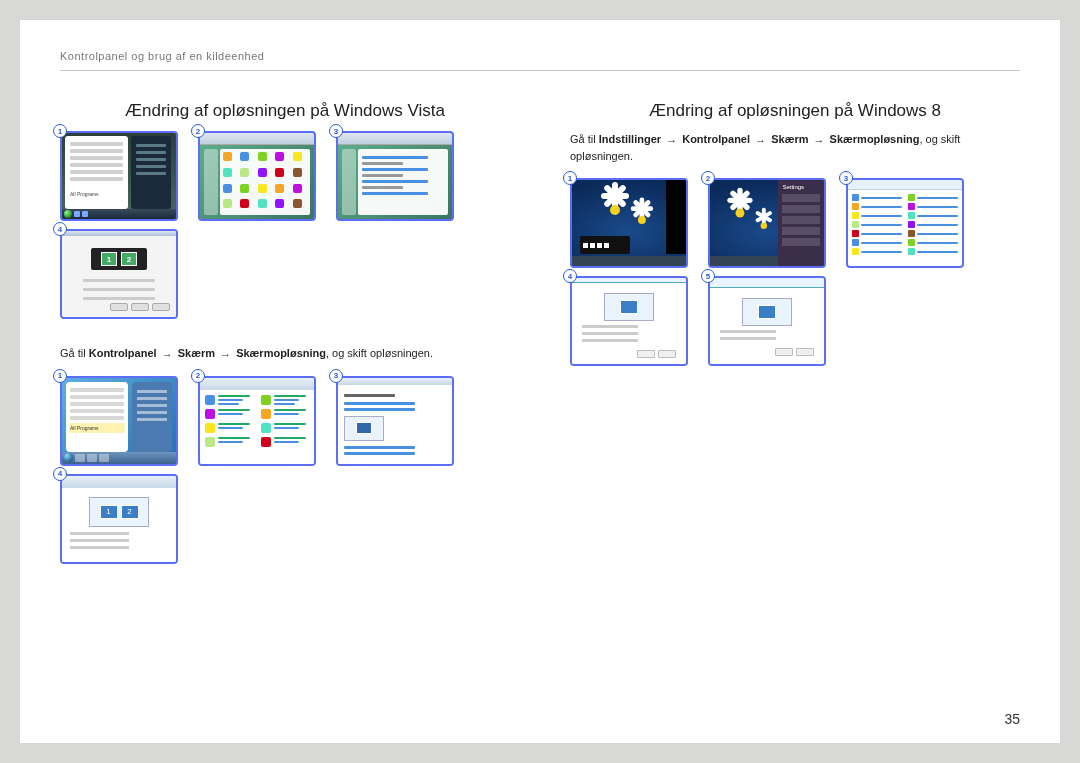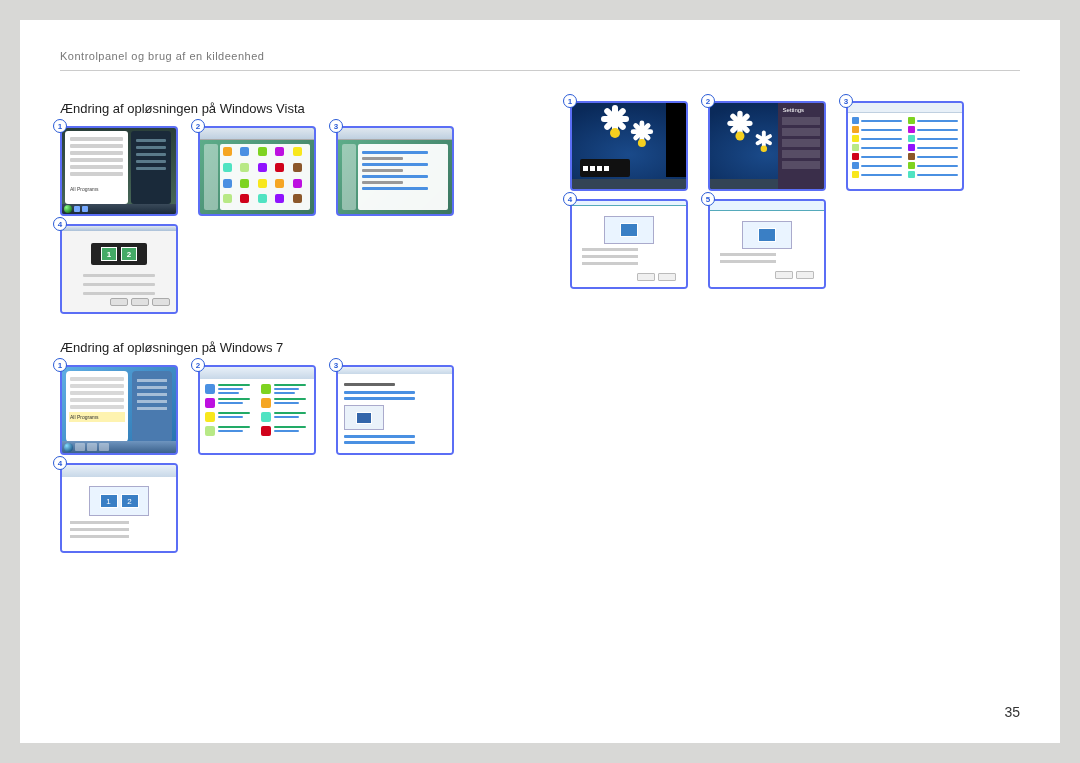--- a/index.html
+++ b/index.html
@@ -36,9 +36,10 @@
     flex: 1;
   }
   .section-title {
-    font-size: 13px;
+    font-size: 17px;
     color: #222;
     margin-bottom: 10px;
+    text-align: center;
   }
   .section-desc {
     font-size: 11px;

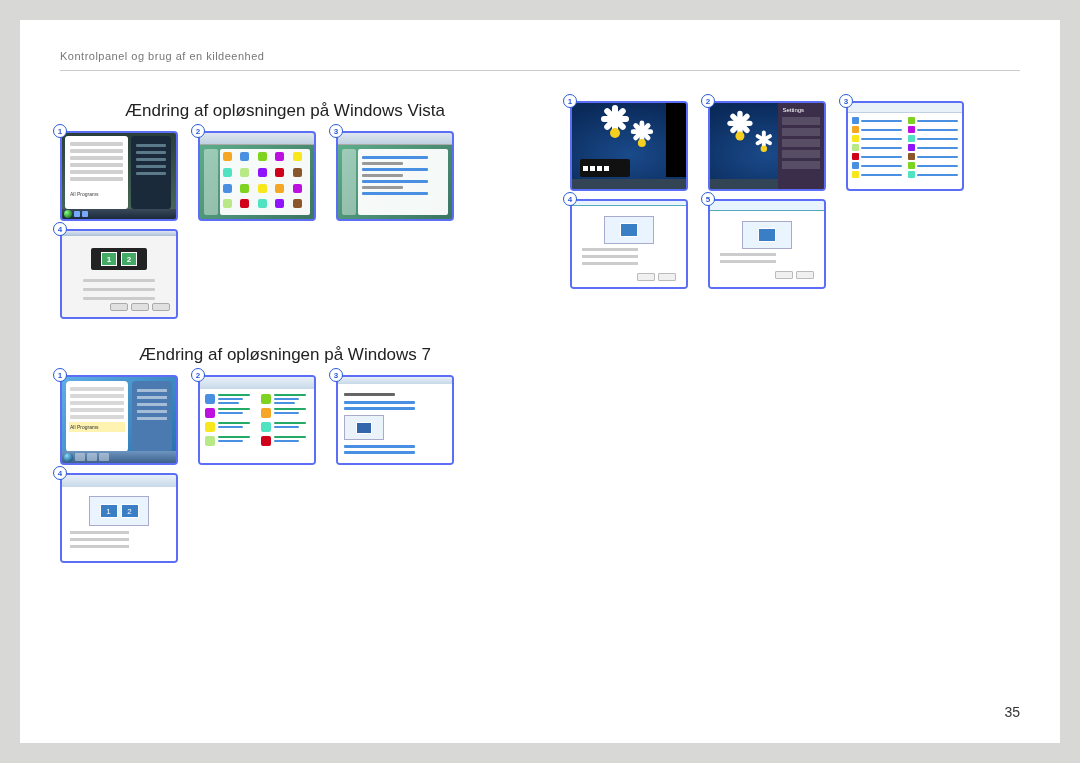--- a/index.html
+++ b/index.html
@@ -494,6 +494,7 @@
 
     <div class="col">
       <div class="section">
+        <div class="section-title">Ændring af opløsningen på Windows 8</div>
         <div class="thumb-row">
           <div class="thumb-wrap">
             <div class="badge">1</div>

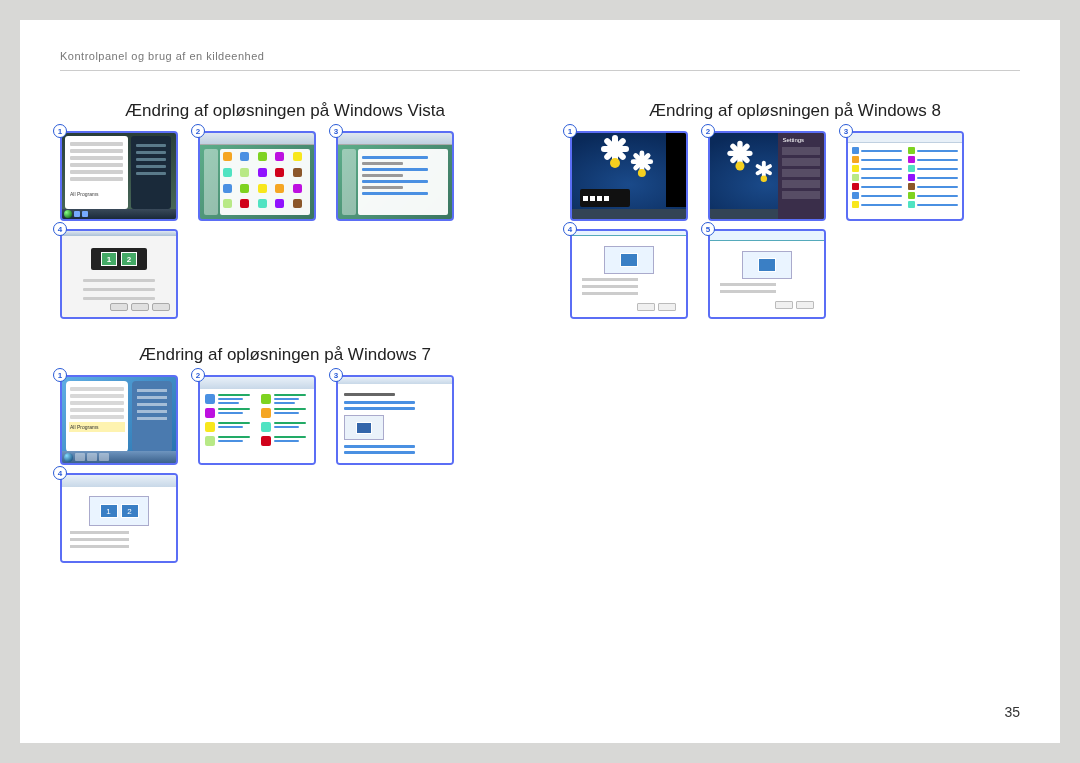--- a/index.html
+++ b/index.html
@@ -495,6 +495,15 @@
     <div class="col">
       <div class="section">
         <div class="section-title">Ændring af opløsningen på Windows 8</div>
+        <div class="section-desc">
+          <span>Gå til </span><b>Indstillinger</b>
+          <span class="arrow">→</span>
+          <b>Kontrolpanel</b>
+          <span class="arrow">→</span>
+          <b>Skærm</b>
+          <span class="arrow">→</span>
+          <b>Skærmopløsning</b><span>, og skift opløsningen.</span>
+        </div>
         <div class="thumb-row">
           <div class="thumb-wrap">
             <div class="badge">1</div>

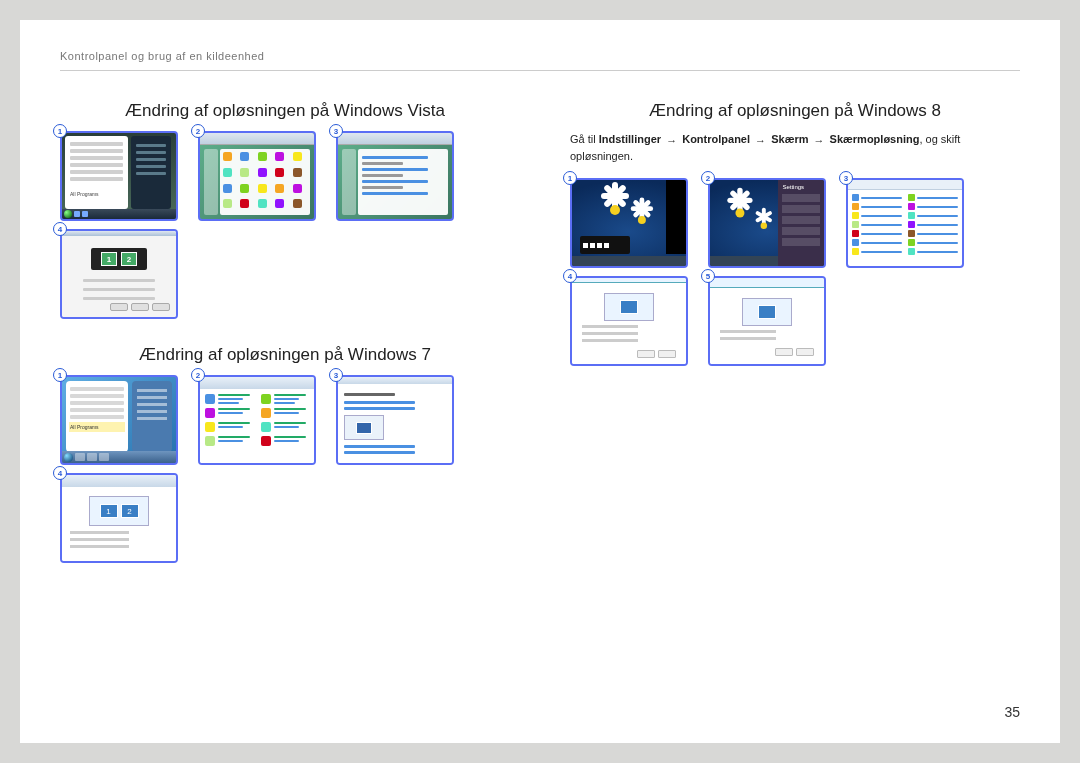--- a/index.html
+++ b/index.html
@@ -357,6 +357,13 @@
 
       <div class="section">
         <div class="section-title">Ændring af opløsningen på Windows 7</div>
+        <div class="section-desc">
+          <span>Gå til </span><b>Kontrolpanel</b>
+          <span class="arrow">→</span>
+          <b>Skærm</b>
+          <span class="arrow">→</span>
+          <b>Skærmopløsning</b><span>, og skift opløsningen.</span>
+        </div>
         <div class="thumb-row">
           <div class="thumb-wrap">
             <div class="badge">1</div>

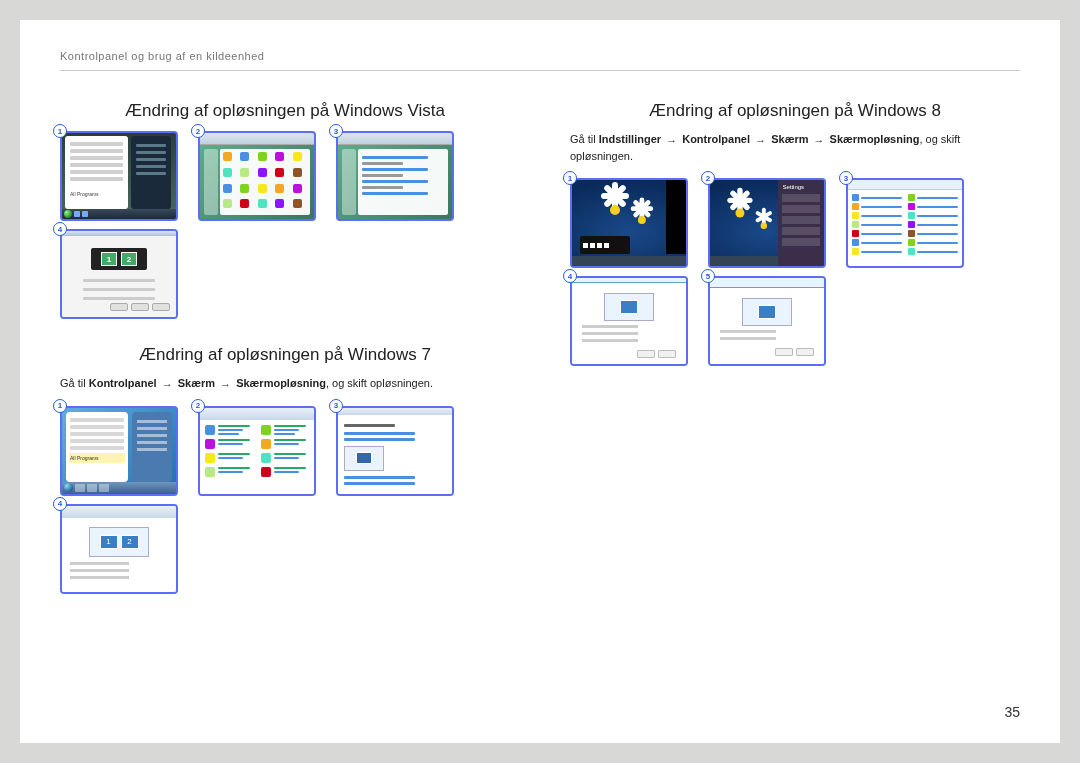--- a/index.html
+++ b/index.html
@@ -356,7 +356,6 @@
       </div>
 
       <div class="section">
-        <div class="section-title">Ændring af opløsningen på Windows 7</div>
         <div class="section-desc">
           <span>Gå til </span><b>Kontrolpanel</b>
           <span class="arrow">→</span>

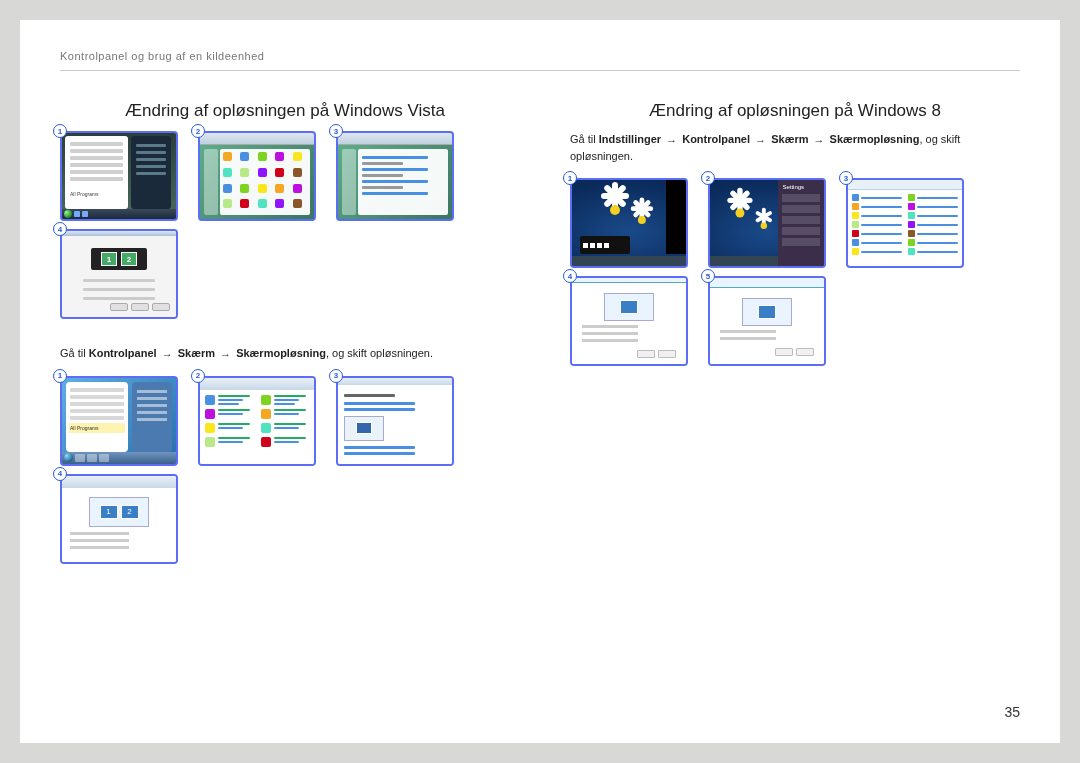--- a/index.html
+++ b/index.html
@@ -86,7 +86,7 @@
   }
   .page-num {
     position: absolute;
-    bottom: 23px;
+    bottom: 16px;
     right: 40px;
     font-size: 14px;
     color: #333;

